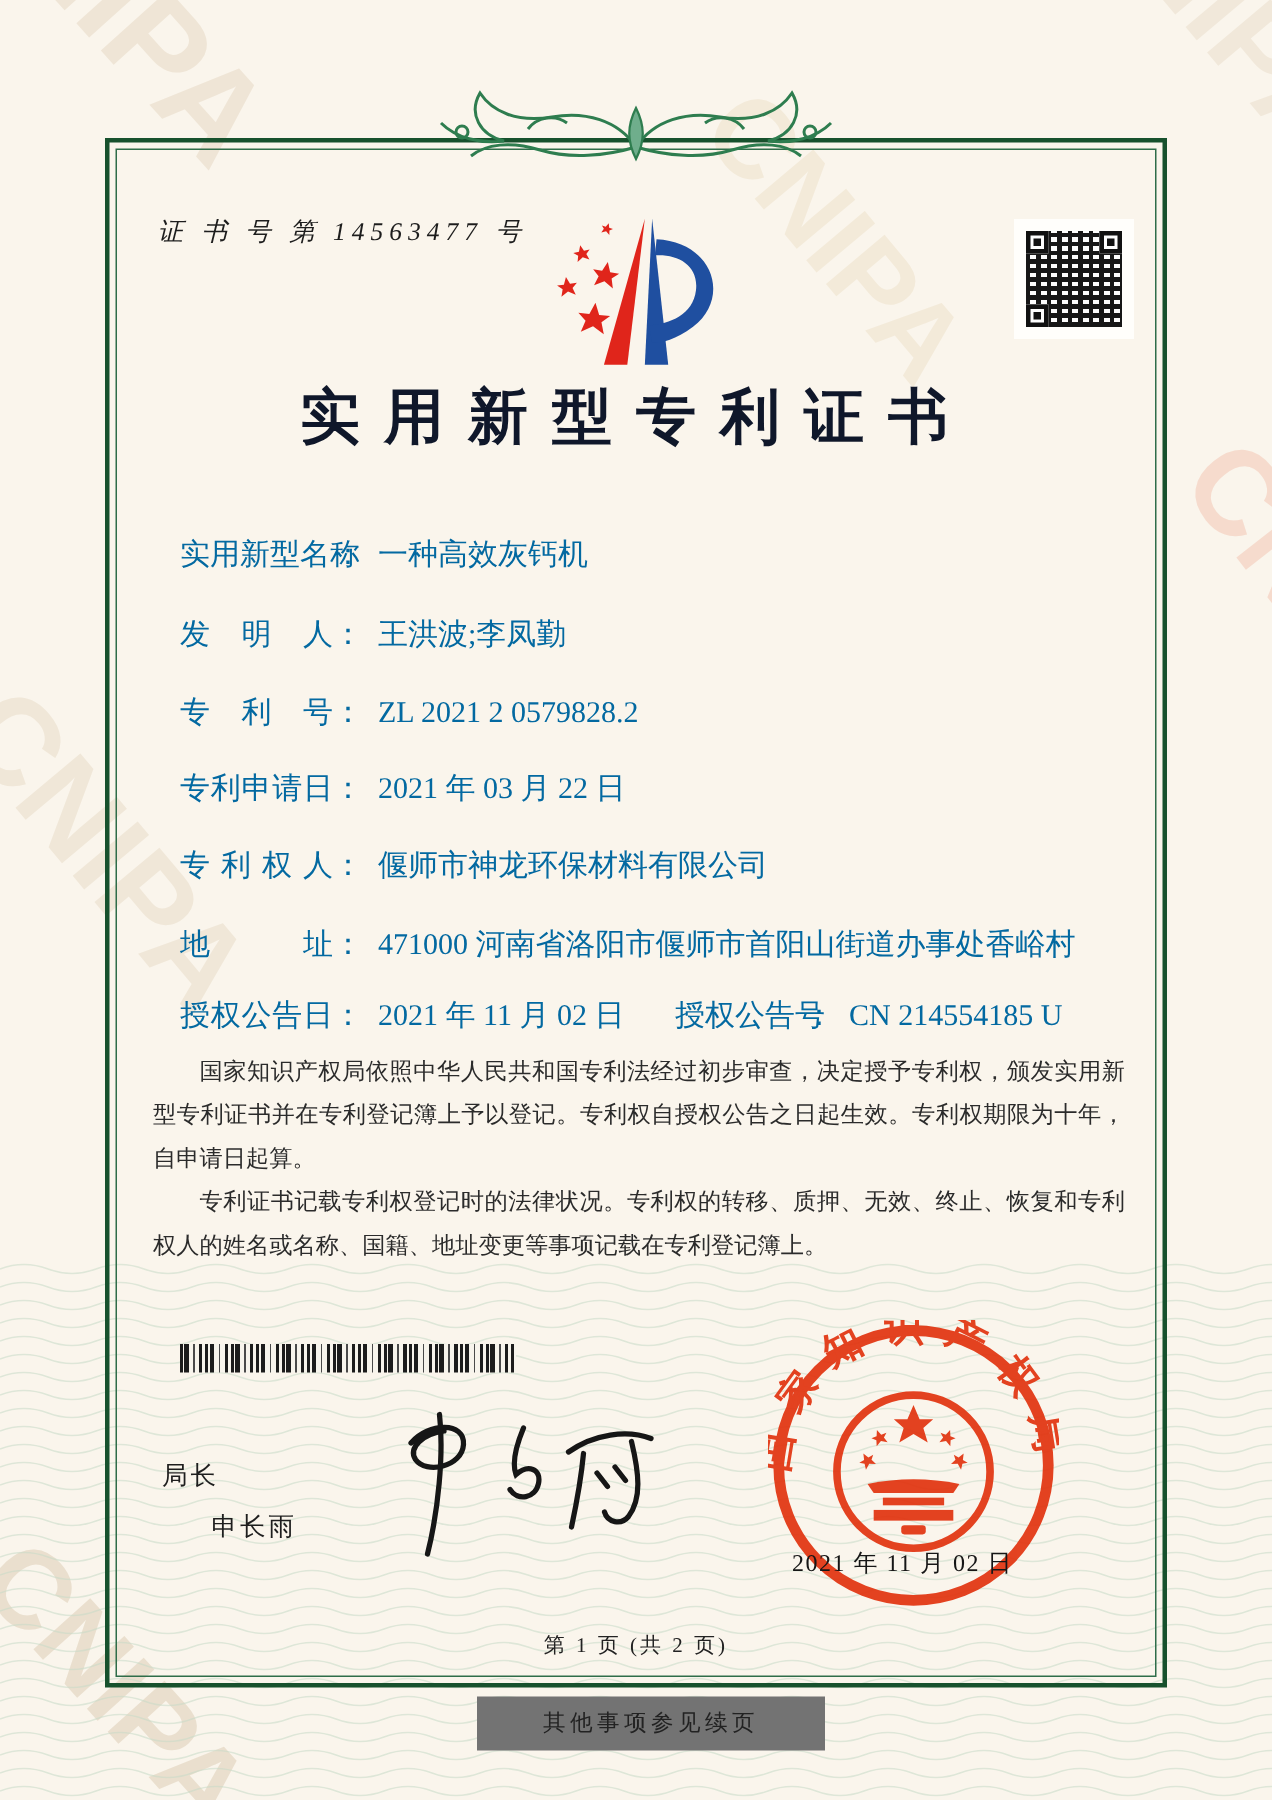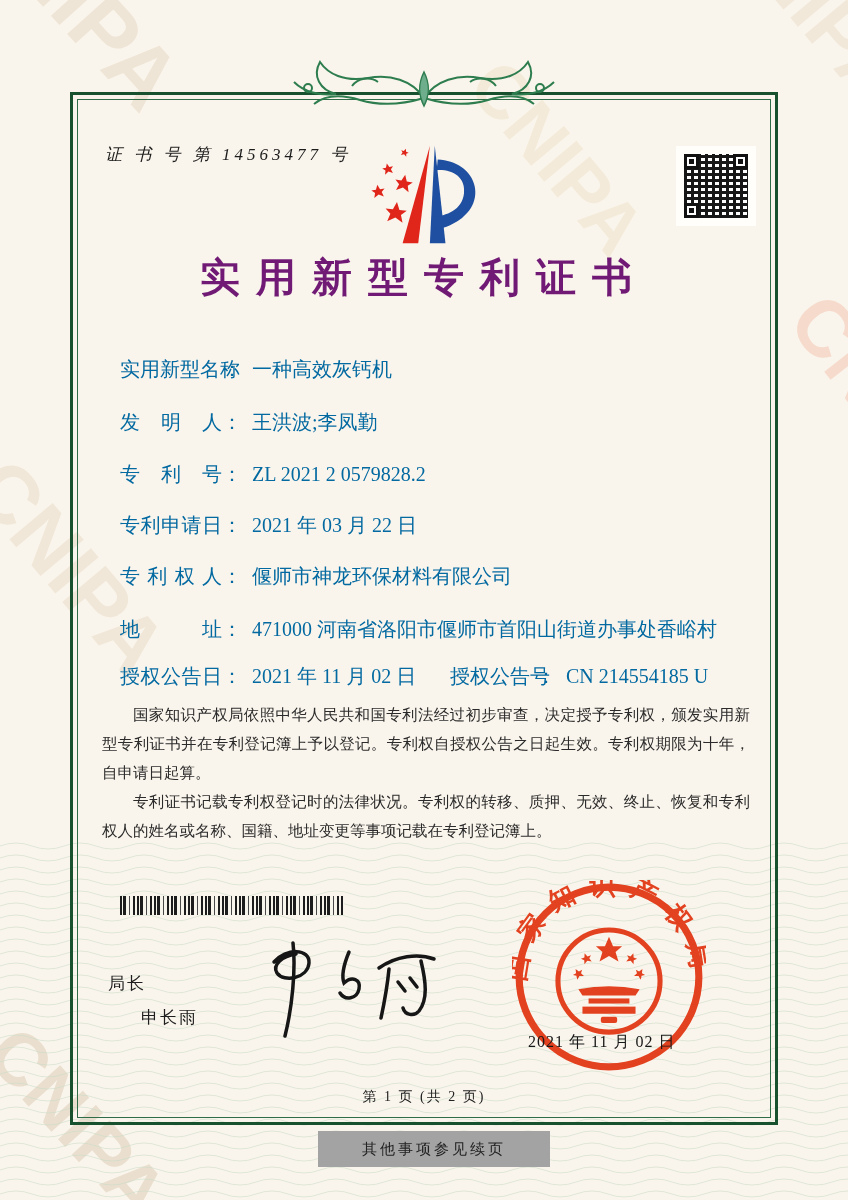--- a/index.html
+++ b/index.html
@@ -39,7 +39,7 @@
   .fp.tl{left:0;top:0;} .fp.tr{right:0;top:0;} .fp.bl{left:0;bottom:0;}
 
   .title{left:70px;top:250px;width:708px;text-align:center;font-size:40px;
-         font-weight:bold;letter-spacing:16px;color:#701a75;}
+         font-weight:bold;letter-spacing:16px;color:#0f172a;}
 
   
   .field{position:absolute;left:120px;font-size:20px;white-space:nowrap;color:#0369a1;}

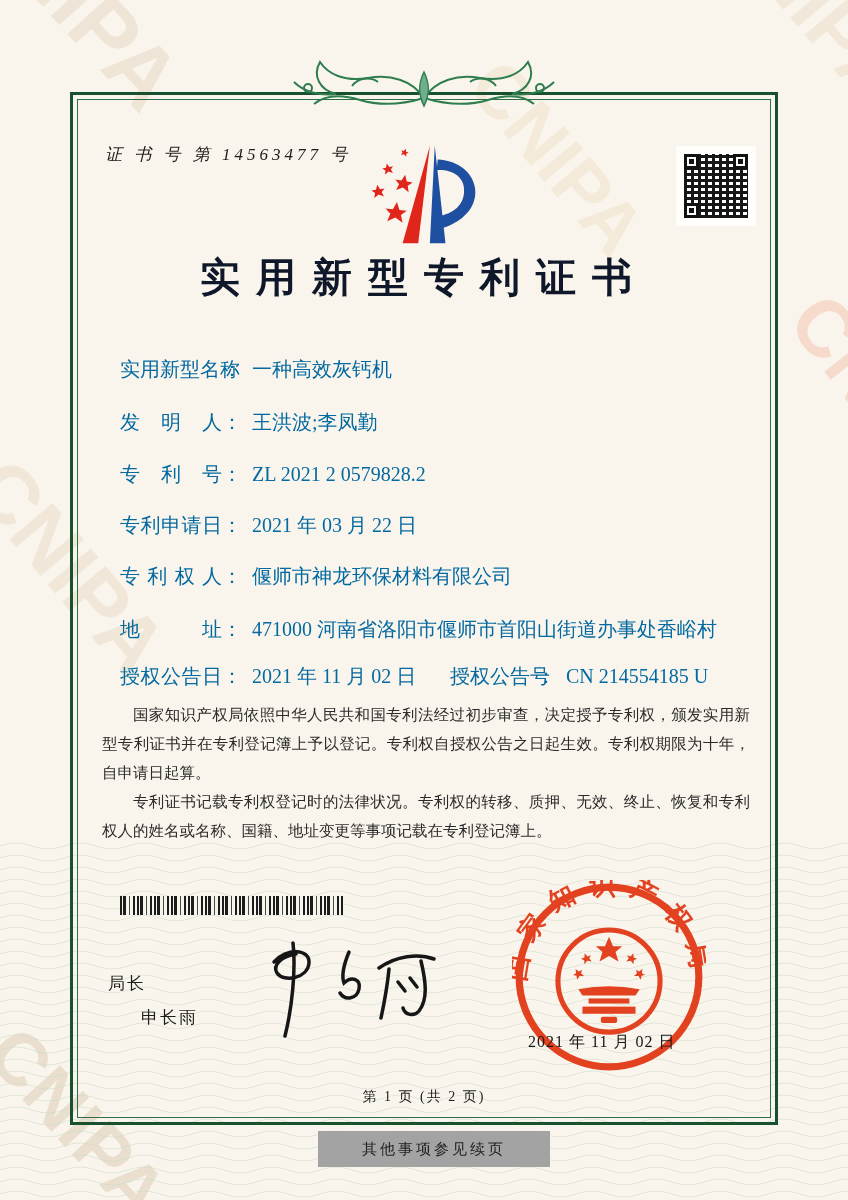--- a/index.html
+++ b/index.html
@@ -71,7 +71,7 @@
   
   .pageno{left:70px;top:1088px;width:708px;text-align:center;font-size:14px;color:#222;letter-spacing:2px;}
   .contbox{left:318px;top:1131px;width:232px;height:36px;line-height:36px;
-           background:#a3a3a3;text-align:center;font-size:15px;color:#222;letter-spacing:3px;}
+           background:#737373;text-align:center;font-size:15px;color:#222;letter-spacing:3px;}
 
   .ornament{left:292px;top:58px;width:264px;height:72px;}
 </style>

